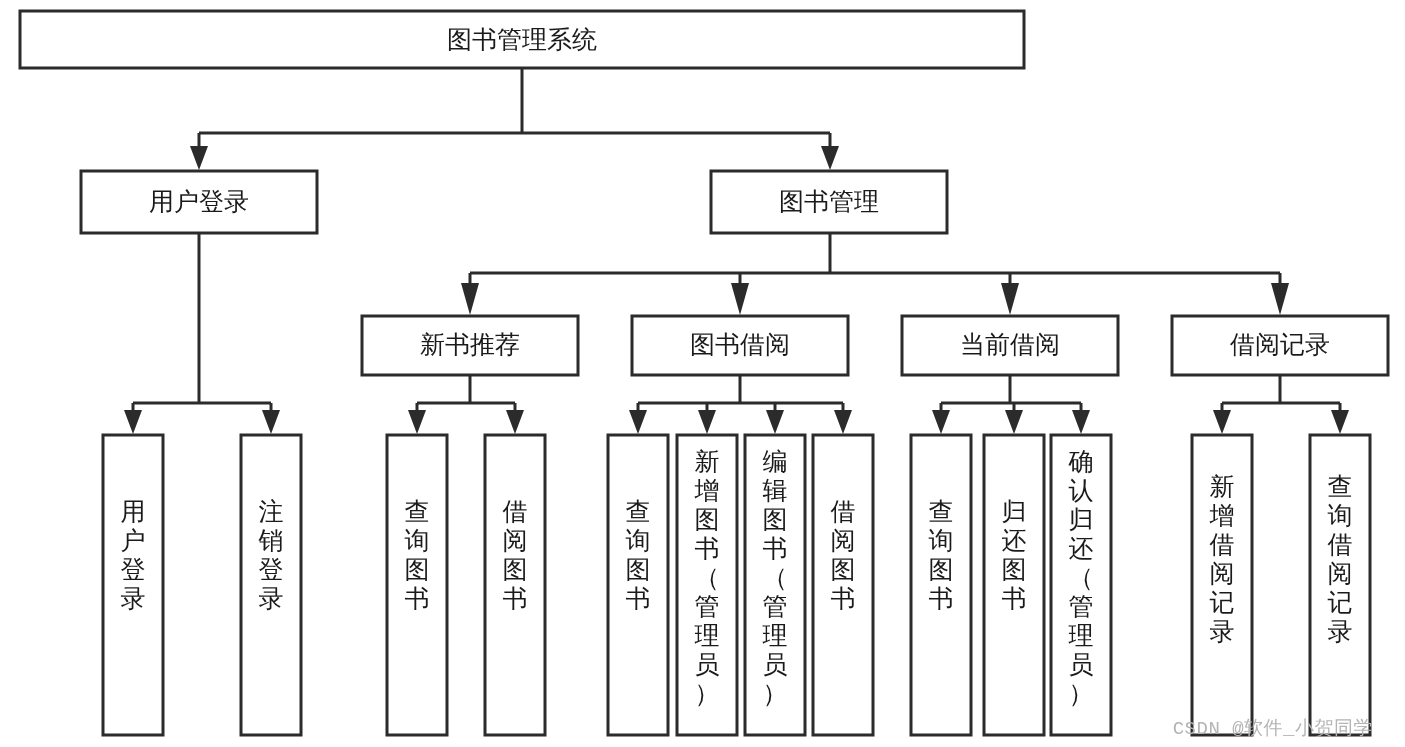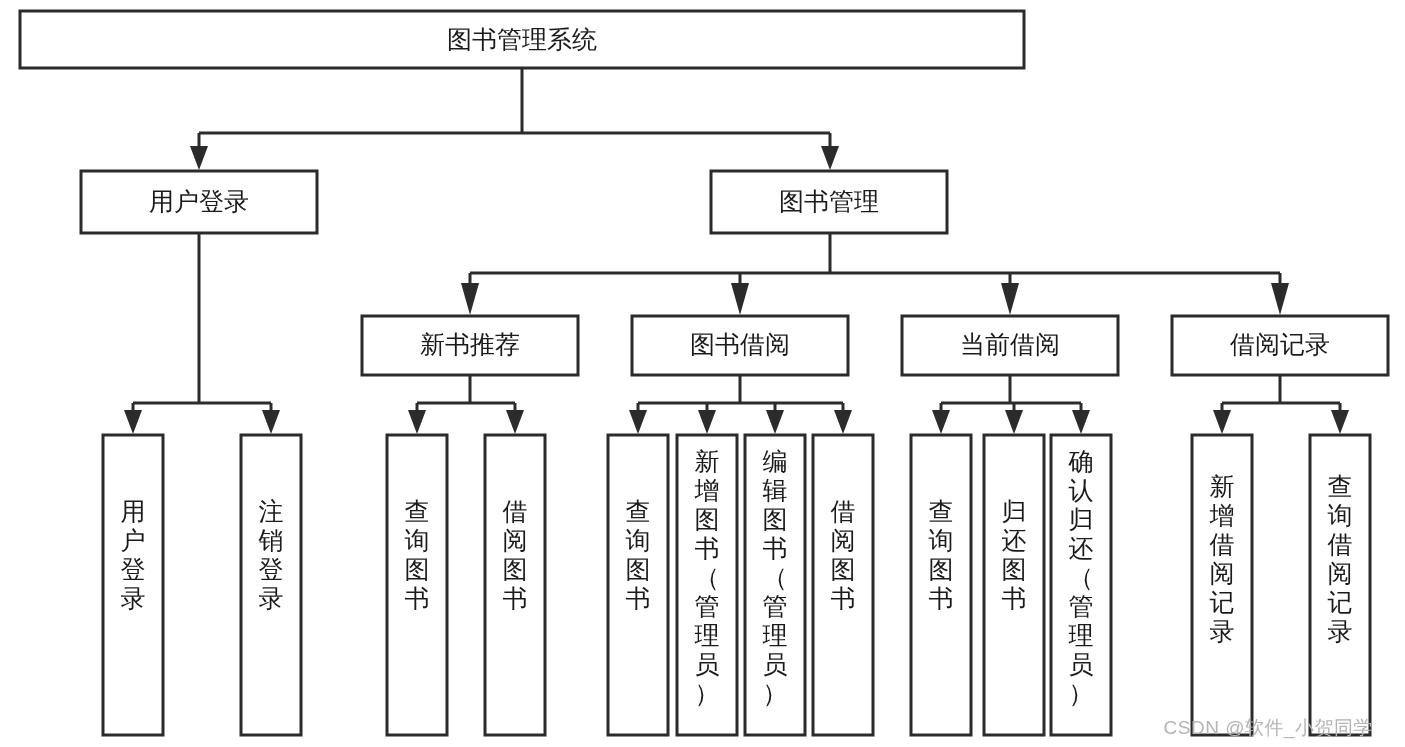--- a/index.html
+++ b/index.html
@@ -58,7 +58,7 @@
     position: absolute;
     right: 12px;
     bottom: 6px;
-    font-family: Liberation Sans, sans-serif;
+    font-family: Liberation Mono, monospace;
     font-size: 19px;
     color: #b4b4b4;
     white-space: nowrap;

